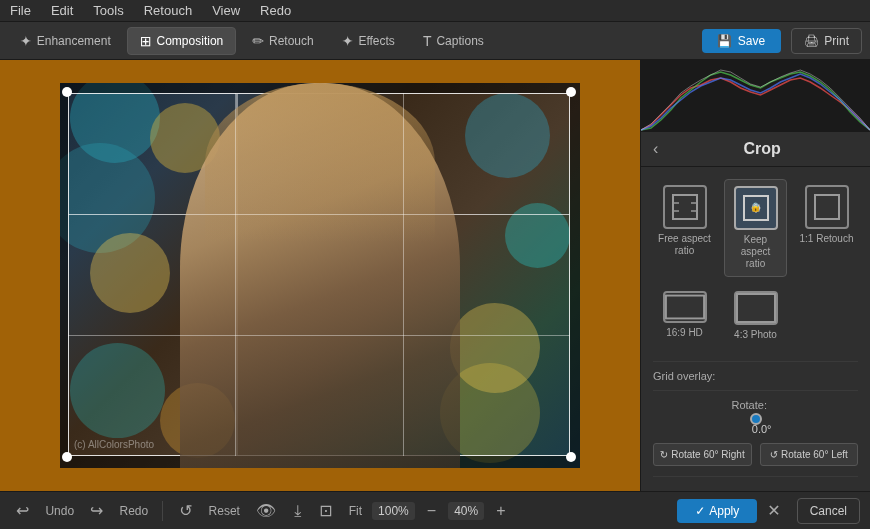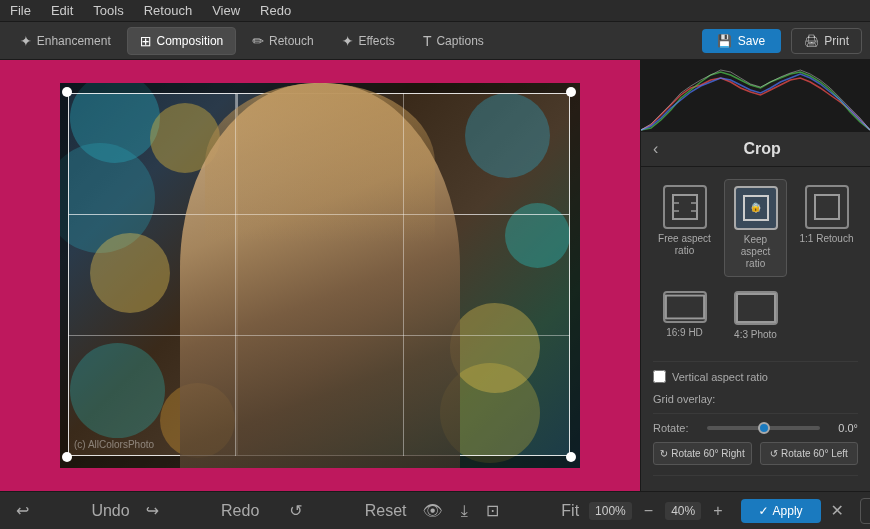--- a/index.html
+++ b/index.html
@@ -605,10 +605,6 @@
 
       <div class="divider"></div>
 
-      <div class="checkbox-row">
-        <input type="checkbox" id="vert-aspect" style="">
-        <label class="checkbox-label" for="vert-aspect">Vertical aspect ratio</label>
-      </div>
 
       <div class="control-row">
         <span class="control-label">Grid overlay:</span>

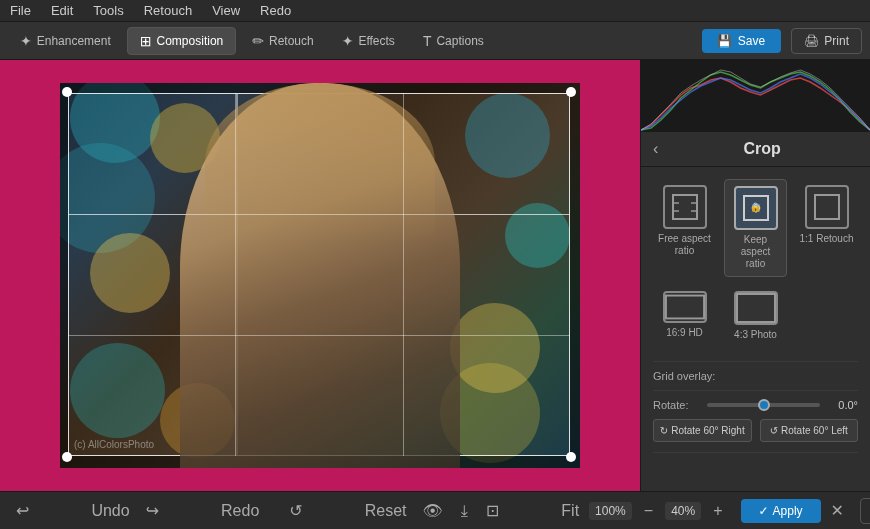--- a/index.html
+++ b/index.html
@@ -310,6 +310,7 @@
       align-items: center;
       gap: 6px;
       margin-bottom: 8px;
+      flex-direction: column;
     }
     .slider-label { color: #aaa; font-size: 11px; min-width: 48px; }
     .slider-track {

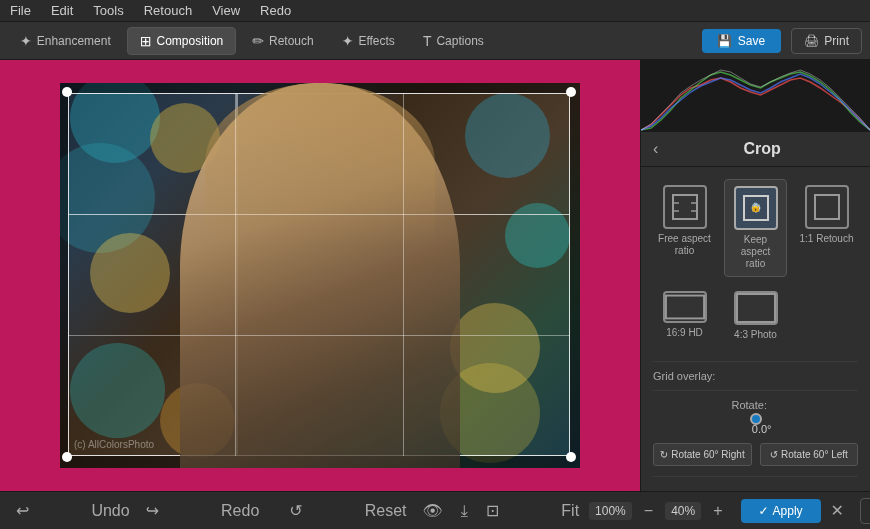--- a/index.html
+++ b/index.html
@@ -104,7 +104,7 @@
     
     .canvas-area {
       flex: 1;
-      background: #be185d;
+      background: #a16207;
       position: relative;
       overflow: hidden;
       display: flex;

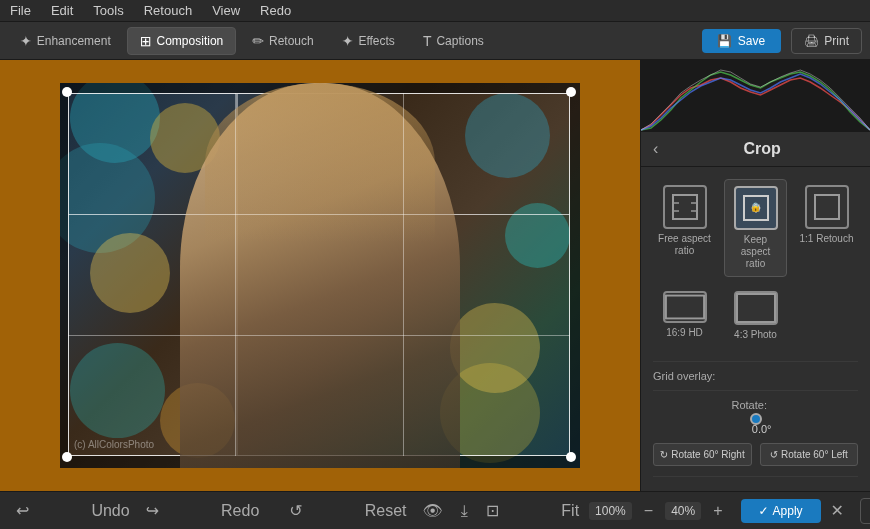--- a/index.html
+++ b/index.html
@@ -379,9 +379,8 @@
     }
     .bottom-label {
       color: #aaa;
-      font-size: 16px;
+      font-size: 12px;
       padding: 3px 4px;
-      margin-left: 46px;
     }
     .bottom-spacer { flex: 1; }
     .zoom-value {

